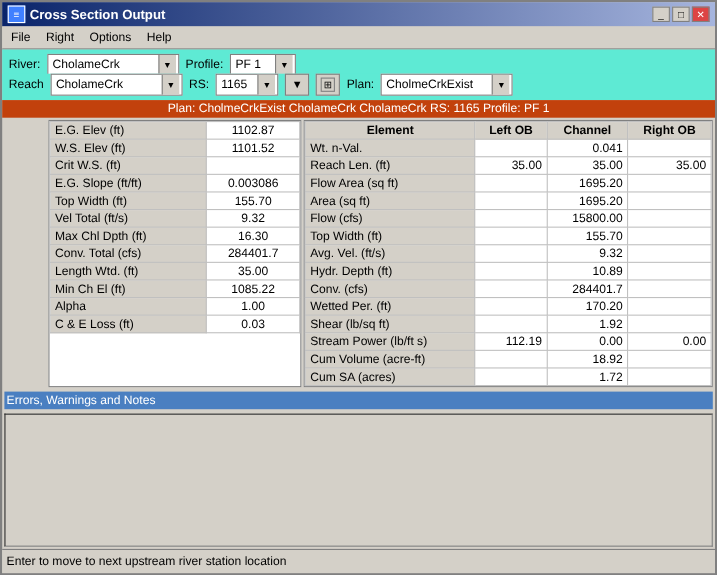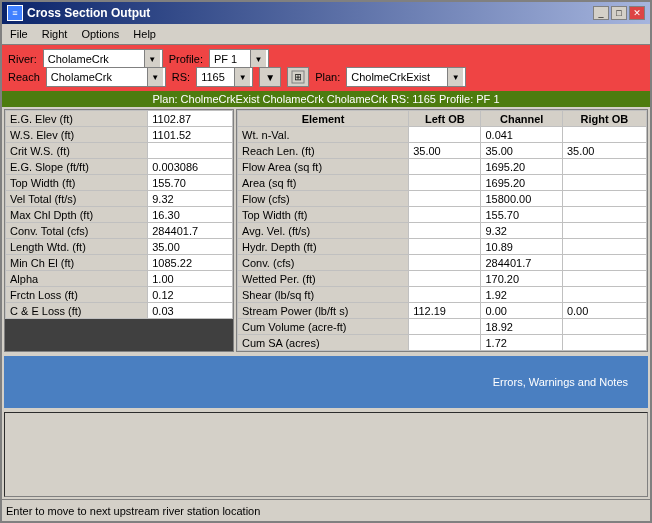--- a/index.html
+++ b/index.html
@@ -82,7 +82,7 @@
       align-items: center;
       padding: 4px 6px;
       gap: 8px;
-      background: #ef4444;
+      background: #5eead4;
     }
     .toolbar-row {
       display: flex;

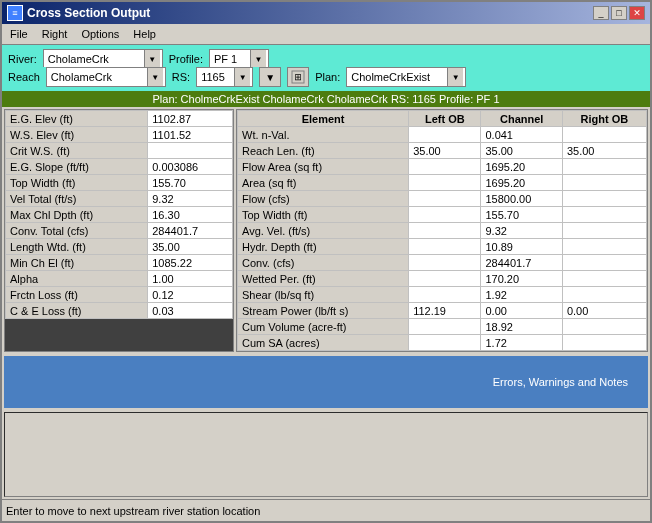--- a/index.html
+++ b/index.html
@@ -136,7 +136,7 @@
       font-size: 10px;
     }
     .plan-section {
-      background: #4d7c0f;
+      background: #c2410c;
       color: white;
       text-align: center;
       padding: 2px;

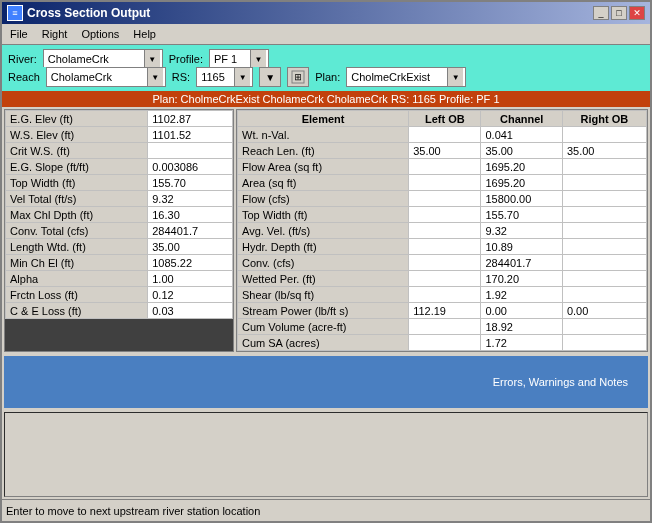--- a/index.html
+++ b/index.html
@@ -145,8 +145,9 @@
     .left-panel {
       width: 230px;
       border: 1px solid #808080;
-      background: #404040;
+      background: #ffffff;
       overflow: hidden;
+      margin-left: 40px;
     }
     .right-panel {
       flex: 1;

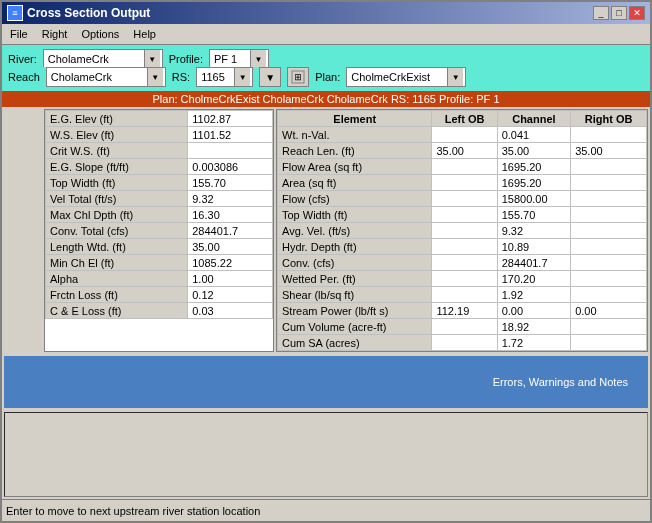--- a/index.html
+++ b/index.html
@@ -170,7 +170,7 @@
       white-space: nowrap;
     }
     .panel-table td:last-child {
-      text-align: left;
+      text-align: center;
       background: white;
     }
     .right-table {

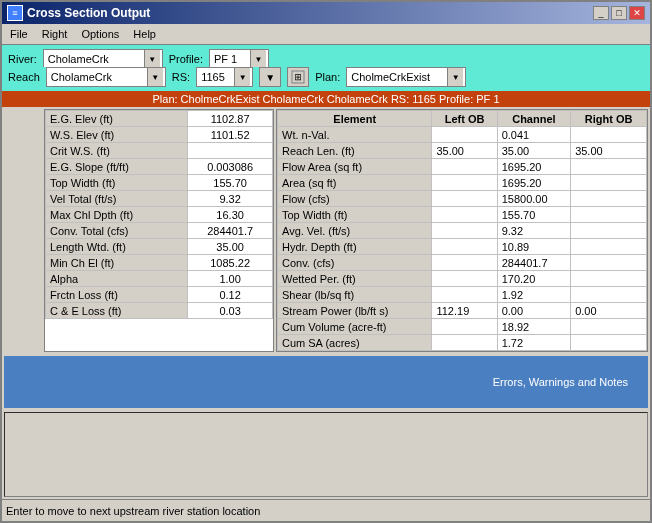--- a/index.html
+++ b/index.html
@@ -195,7 +195,7 @@
       background: #d4d0c8;
     }
     .right-table td.num {
-      text-align: left;
+      text-align: right;
     }
     .errors-section {
       background: #4a7fc1;

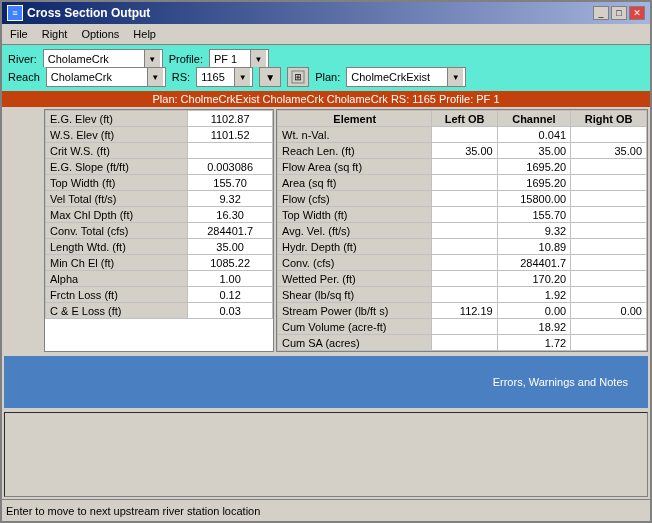--- a/index.html
+++ b/index.html
@@ -344,10 +344,6 @@
               <td>1.00</td>
             </tr>
             <tr>
-              <td>Frctn Loss (ft)</td>
-              <td>0.12</td>
-            </tr>
-            <tr>
               <td>C &amp; E Loss (ft)</td>
               <td>0.03</td>
             </tr>

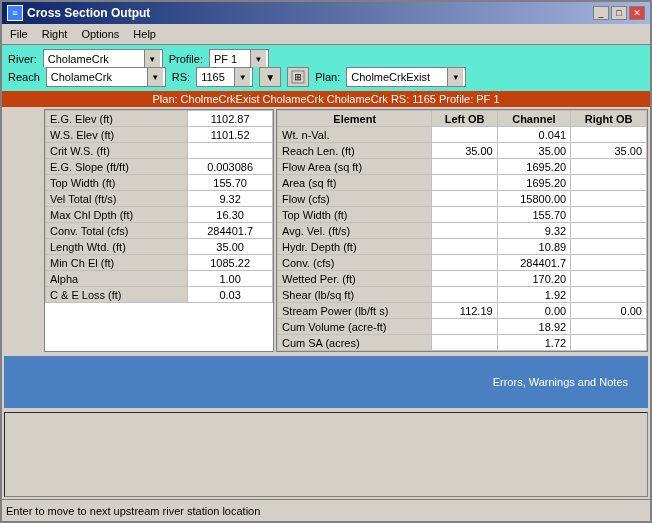--- a/index.html
+++ b/index.html
@@ -200,8 +200,8 @@
     .errors-section {
       background: #4a7fc1;
       color: white;
-      text-align: right;
-      padding: 20px;
+      text-align: left;
+      padding: 2px;
       font-size: 11px;
       margin: 2px;
     }

